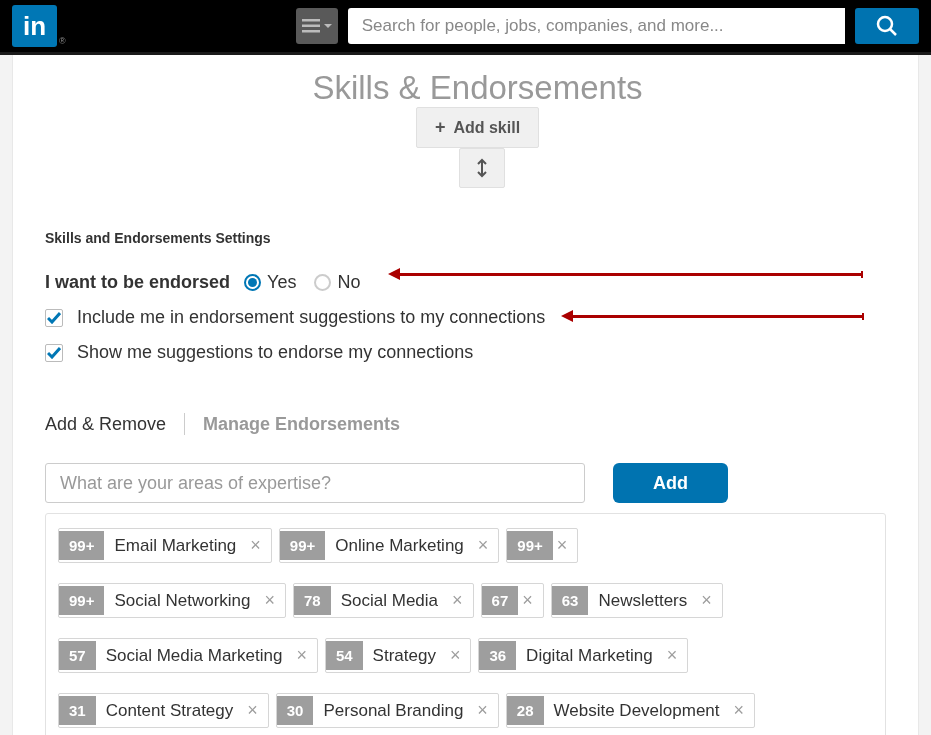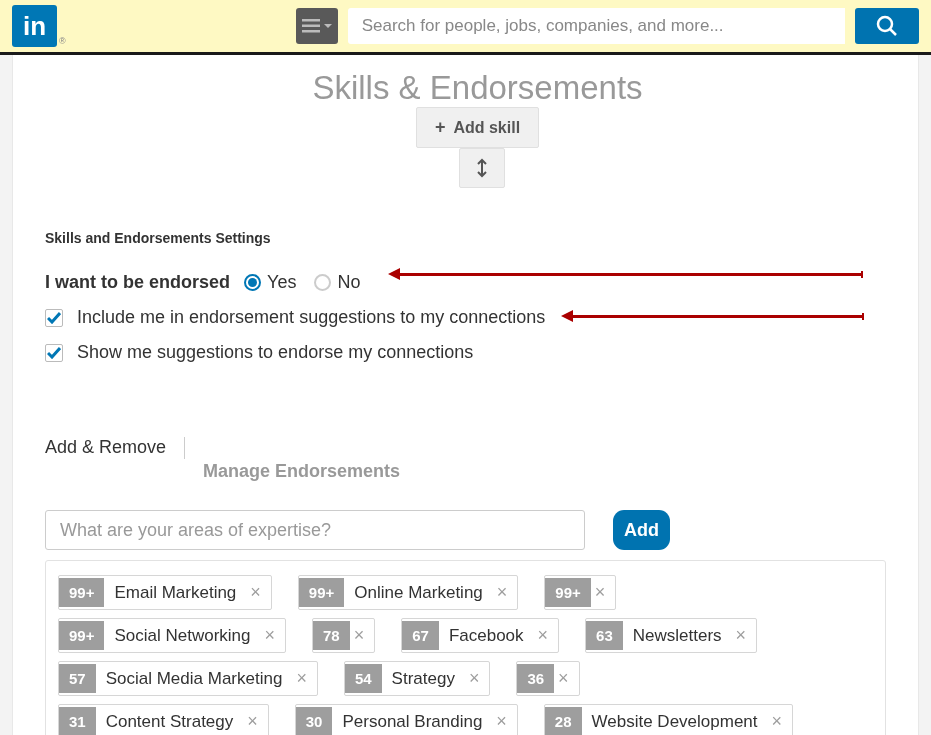--- a/index.html
+++ b/index.html
@@ -12,7 +12,7 @@
       overflow: hidden;
     }
     .header-bar {
-      background: #fef9c3;
+      background: #000000;
       height: 55px;
       display: flex;
       align-items: center;

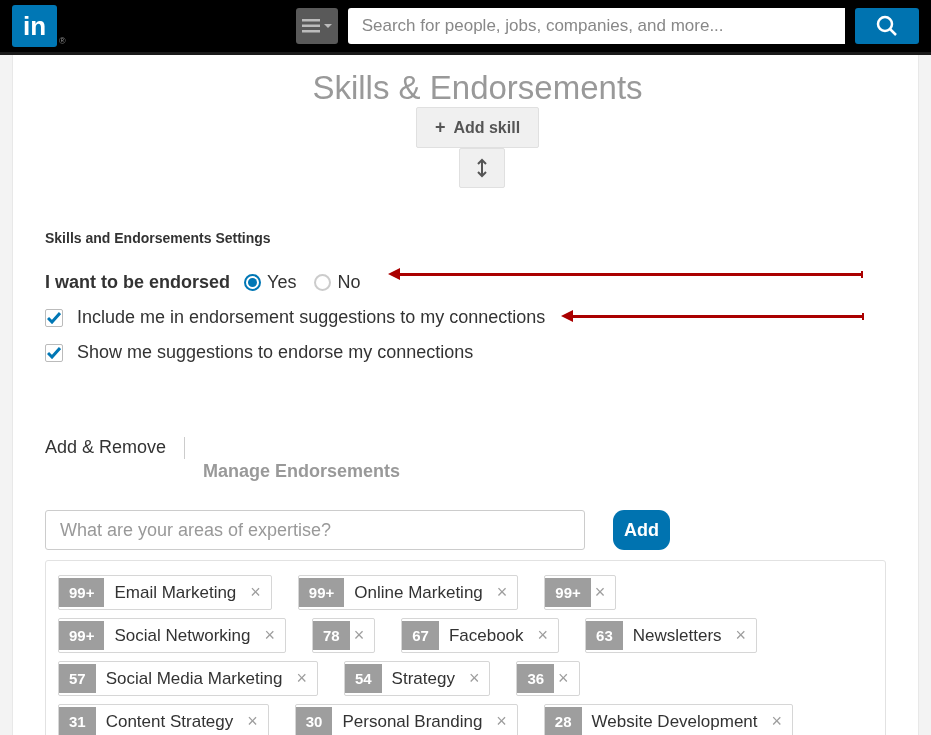--- a/index.html
+++ b/index.html
@@ -145,7 +145,7 @@
       font-size: 18px;
     }
     .tab { font-weight: normal; color: #333; cursor:pointer; }
-    .tab.inactive { color: #999; font-weight:bold;margin-top:48px;}
+    .tab.inactive { color: #999; font-weight:bold;}
     .tab-sep { width:1px; height:22px; background:#ccc; margin: 0 18px; }
     .add-line { display:flex; align-items:center; gap:28px; margin-bottom:10px;}
     .area-input {

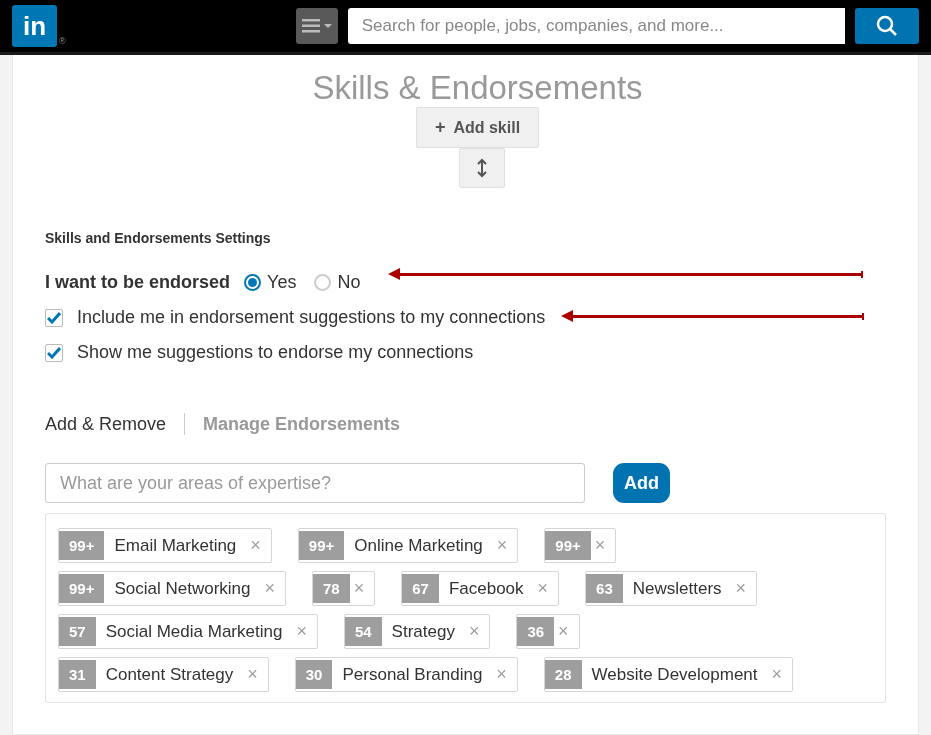--- a/index.html
+++ b/index.html
@@ -154,8 +154,8 @@
     }
     .area-input::placeholder{ color:#999;}
     .add-btn {
-      height:40px; padding:0 11px; background:#0073b0; color:#fff; border:none;
-      border-radius:11px; font-size:18px; font-weight:bold; cursor:pointer;
+      height:40px; padding:0 40px; background:#0073b0; color:#fff; border:none;
+      border-radius:6px; font-size:18px; font-weight:bold; cursor:pointer;
     }
     .limit-note { color:#888; font-size:17px; margin-bottom:18px;}
     .skills-box { border:1px solid #e2e2e2; padding:14px 12px 2px 12px; border-radius:3px;}

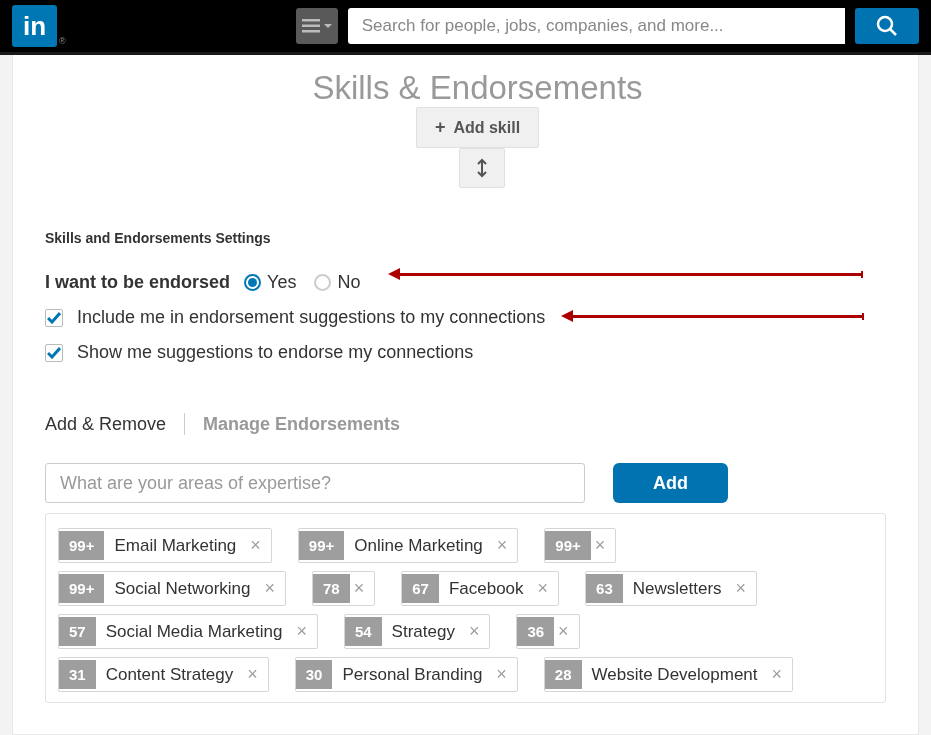--- a/index.html
+++ b/index.html
@@ -159,7 +159,7 @@
     }
     .limit-note { color:#888; font-size:17px; margin-bottom:18px;}
     .skills-box { border:1px solid #e2e2e2; padding:14px 12px 2px 12px; border-radius:3px;}
-    .chip-row { display:flex; flex-wrap:wrap; gap:26px; margin-bottom:8px;}
+    .chip-row { display:flex; flex-wrap:wrap; gap:7px; margin-bottom:20px;}
     .chip { display:inline-flex; align-items:center; border:1px solid #d6d6d6; border-radius:2px; overflow:hidden; background:#fff;}
     .chip .cnt { background:#9e9e9e; color:#fff; font-weight:bold; padding:6px 10px; font-size:15px;}
     .chip .nm { padding:6px 10px; font-size:17px; color:#333;}

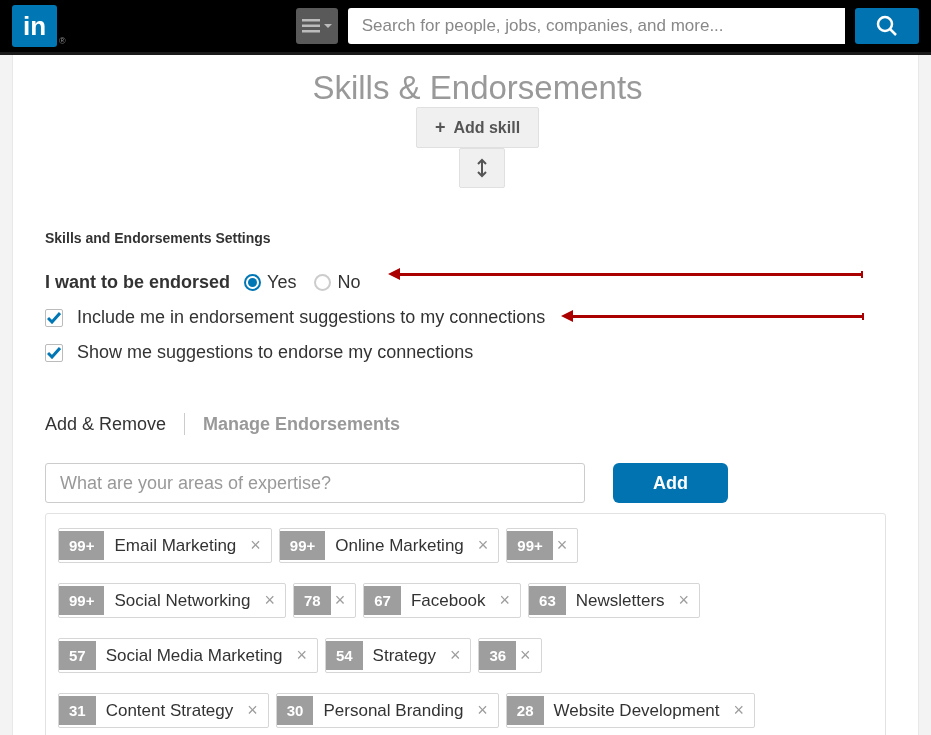--- a/index.html
+++ b/index.html
@@ -288,6 +288,7 @@
           </span>
           <span class="chip">
             <span class="cnt">78</span>
+            <span class="nm">Social Media</span>
             <span class="x">×</span>
           </span>
           <span class="chip">

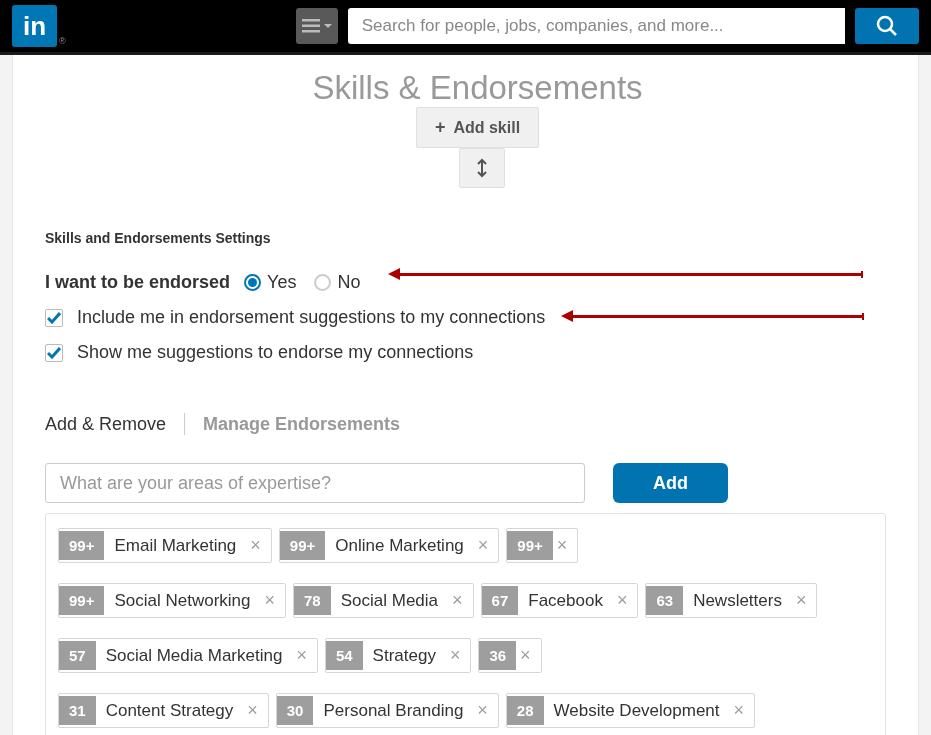--- a/index.html
+++ b/index.html
@@ -293,7 +293,6 @@
           </span>
           <span class="chip">
             <span class="cnt">67</span>
-            <span class="nm">Facebook</span>
             <span class="x">×</span>
           </span>
           <span class="chip">

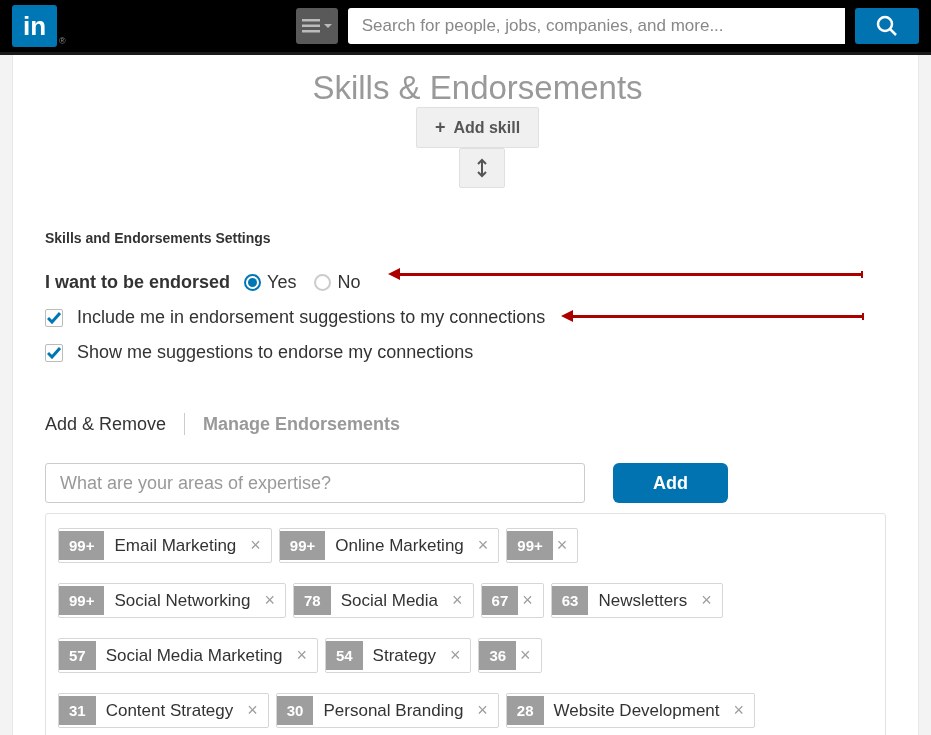--- a/index.html
+++ b/index.html
@@ -314,6 +314,7 @@
           </span>
           <span class="chip">
             <span class="cnt">36</span>
+            <span class="nm">Digital Marketing</span>
             <span class="x">×</span>
           </span>
         </div>

